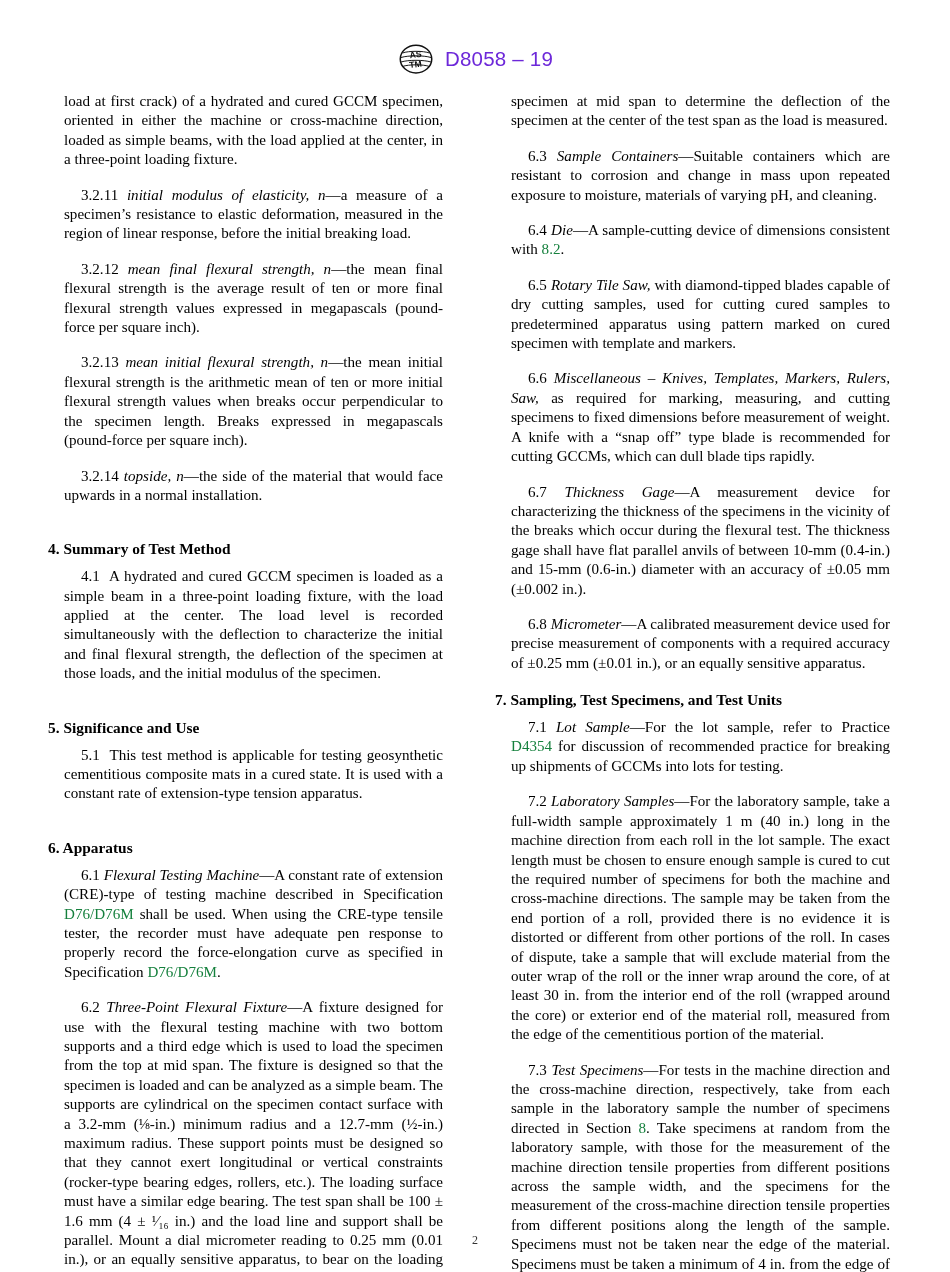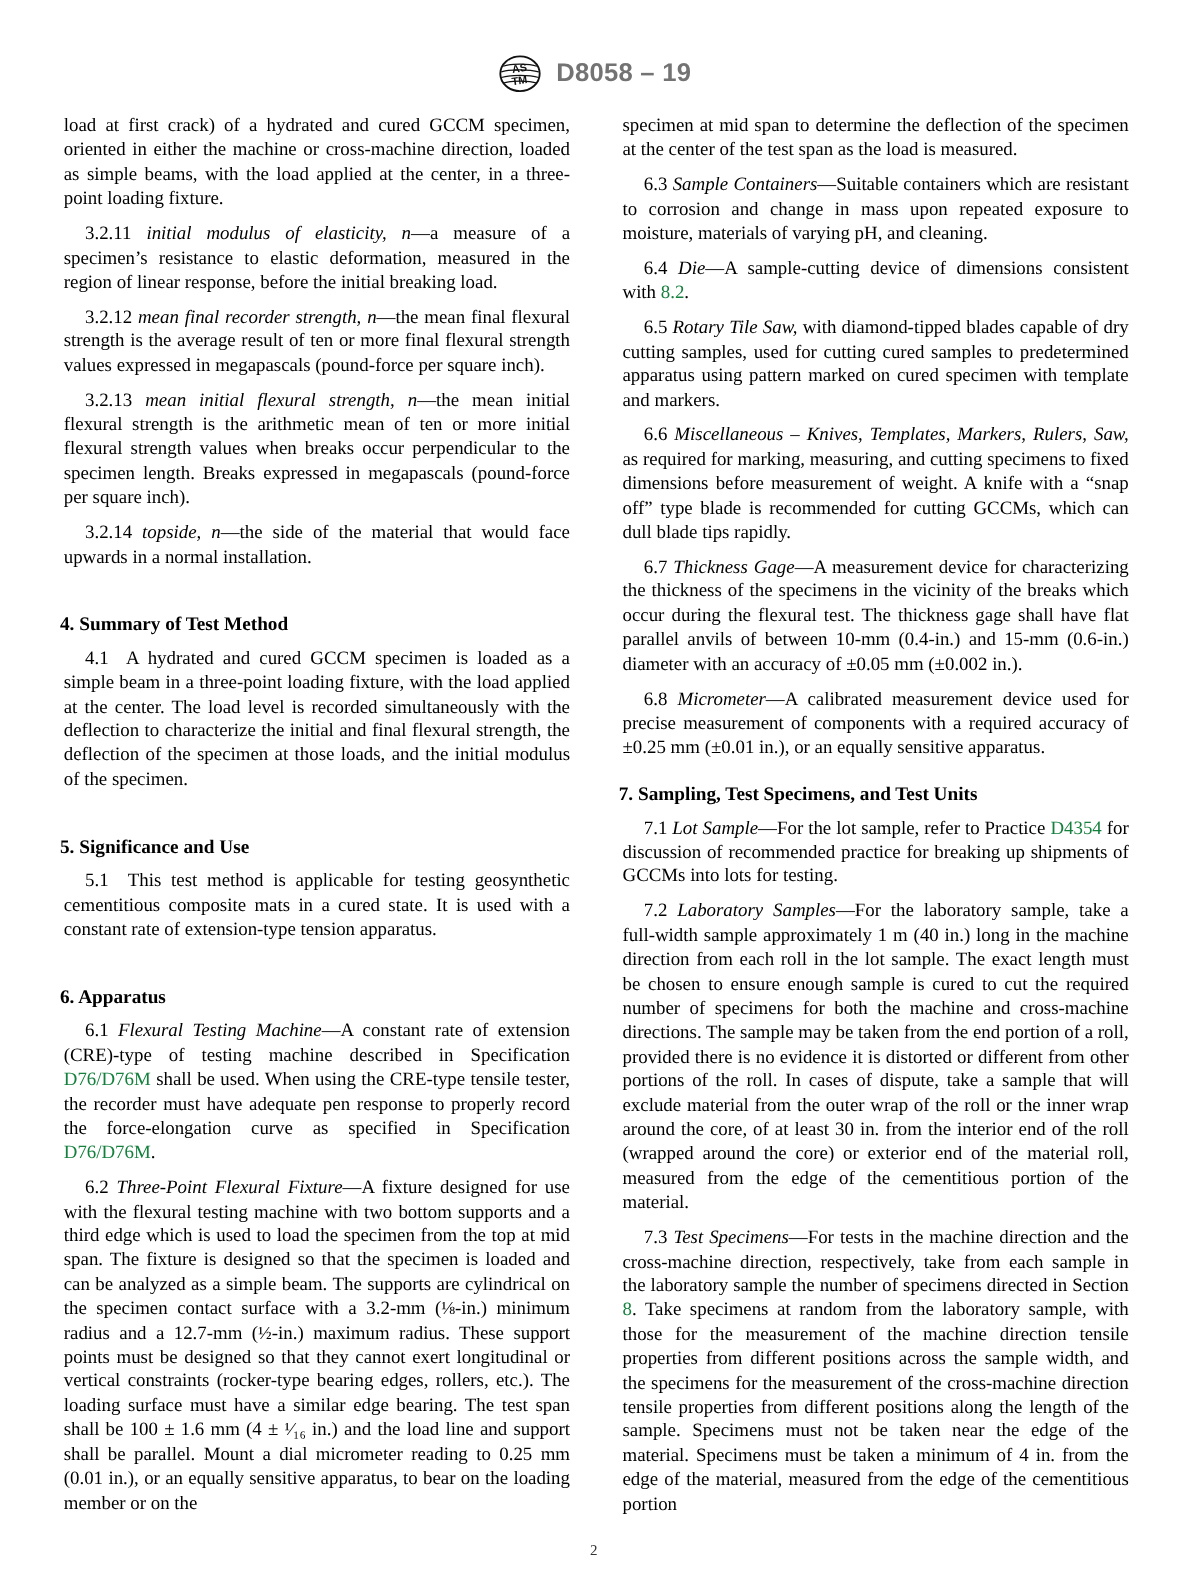--- a/index.html
+++ b/index.html
@@ -40,10 +40,10 @@
   }
   .designation {
     font-family: "Liberation Sans", "DejaVu Sans", sans-serif;
-    font-weight: bold;
+    font-weight: normal;
     font-size: 20.5px;
     letter-spacing: 0.2px;
-    color: #737373;
+    color: #6d28d9;
     white-space: nowrap;
   }
 

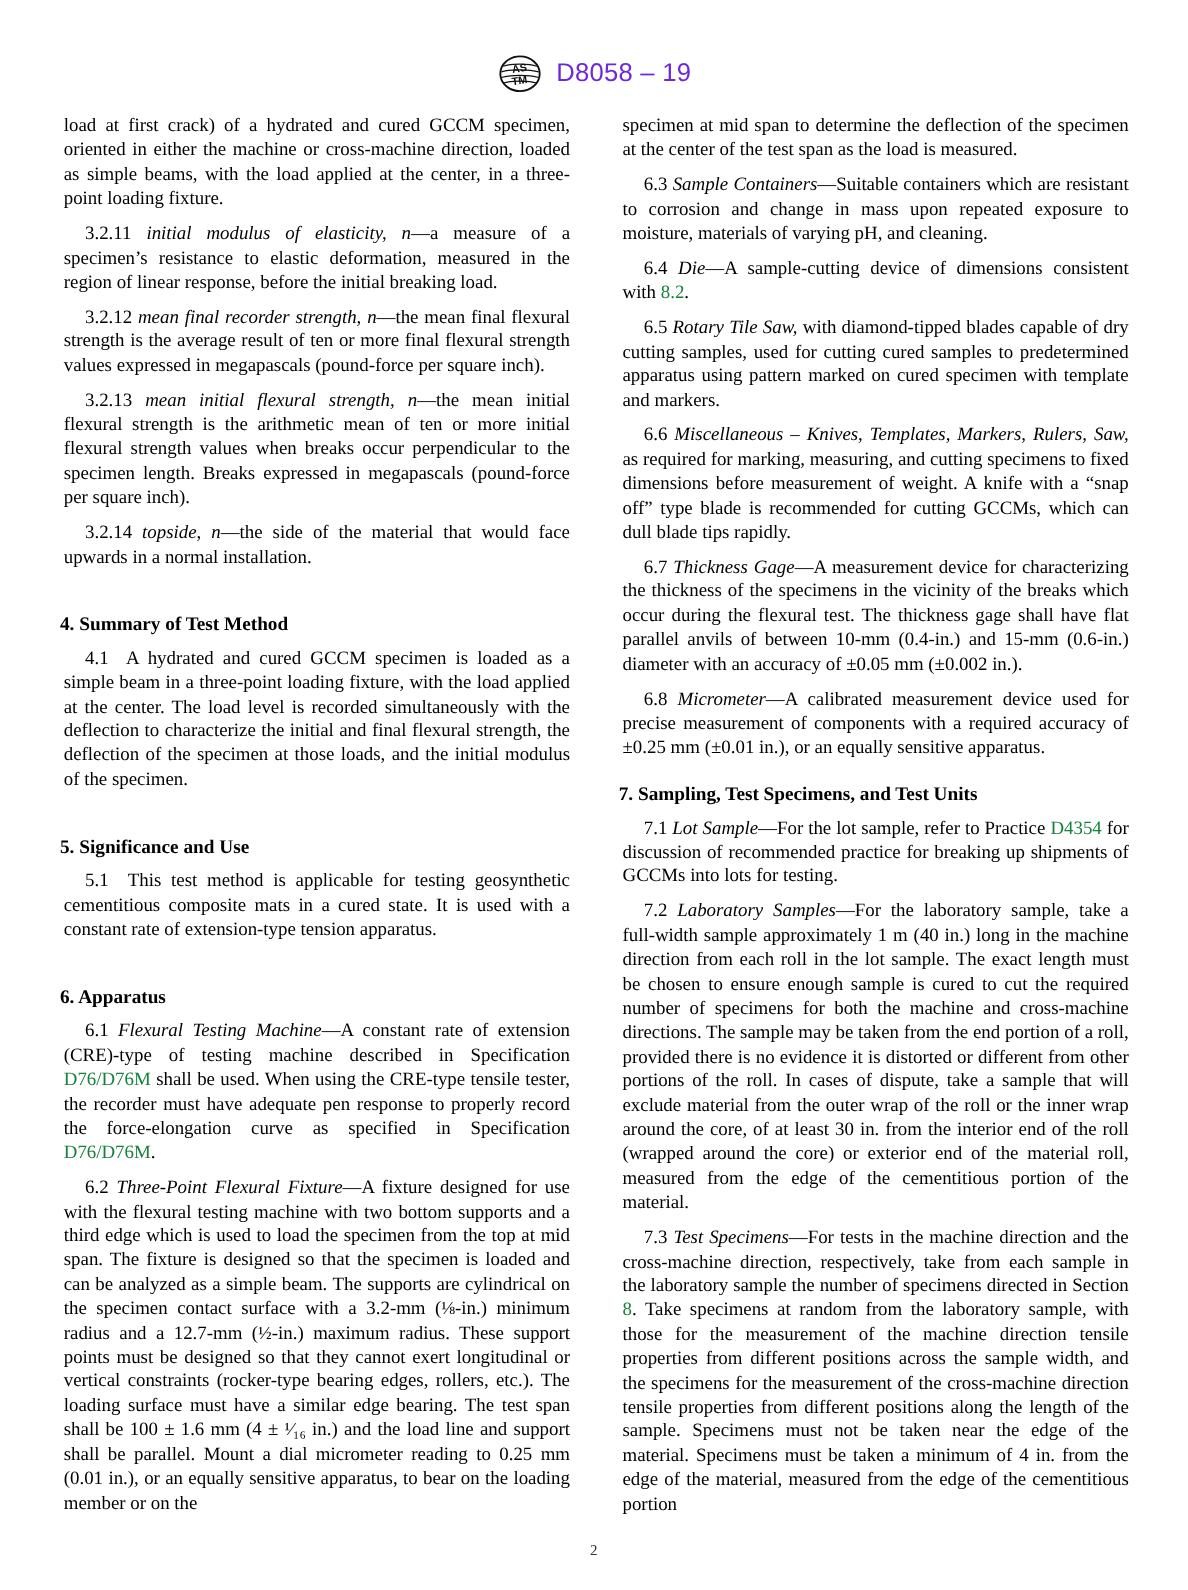--- a/index.html
+++ b/index.html
@@ -66,7 +66,7 @@
   }
 
   p {
-    margin: 3px;
+    margin: 16px;
     text-indent: 0;
   }
   p.body {

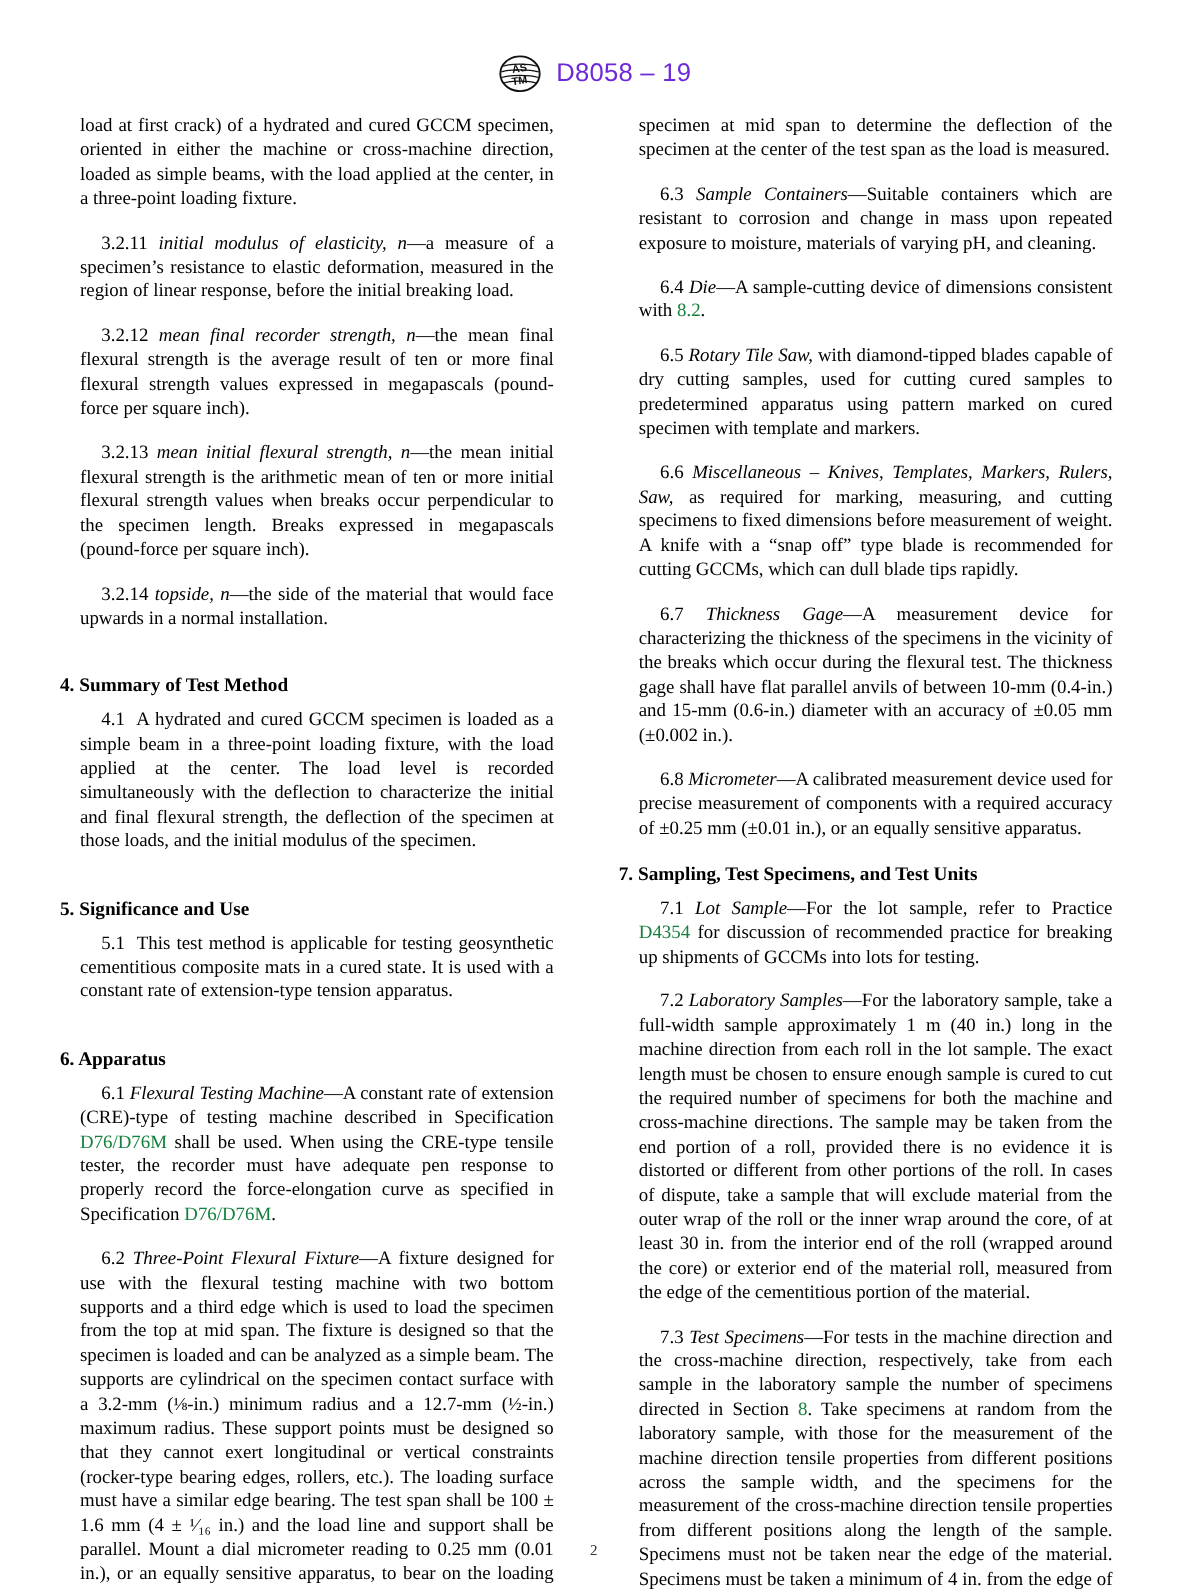--- a/index.html
+++ b/index.html
@@ -143,7 +143,7 @@
 
       <p class="sub"><span>3.2.11</span> <span class="it">initial modulus of elasticity, n</span><span>—a measure of a specimen’s resistance to elastic deformation, measured in the region of linear response, before the initial breaking load.</span></p>
 
-      <p class="sub"><span>3.2.12</span> <span class="it">mean final recorder strength, n</span><span>—the mean final flexural strength is the average result of ten or more final flexural strength values expressed in megapascals (pound-force per square inch).</span></p>
+      <p class="sub"><span>3.2.12</span> <span class="it">mean final flexural strength, n</span><span>—the mean final flexural strength is the average result of ten or more final flexural strength values expressed in megapascals (pound-force per square inch).</span></p>
 
       <p class="sub"><span>3.2.13</span> <span class="it">mean initial flexural strength, n</span><span>—the mean initial flexural strength is the arithmetic mean of ten or more initial flexural strength values when breaks occur perpendicular to the specimen length. Breaks expressed in megapascals (pound-force per square inch).</span></p>
 

